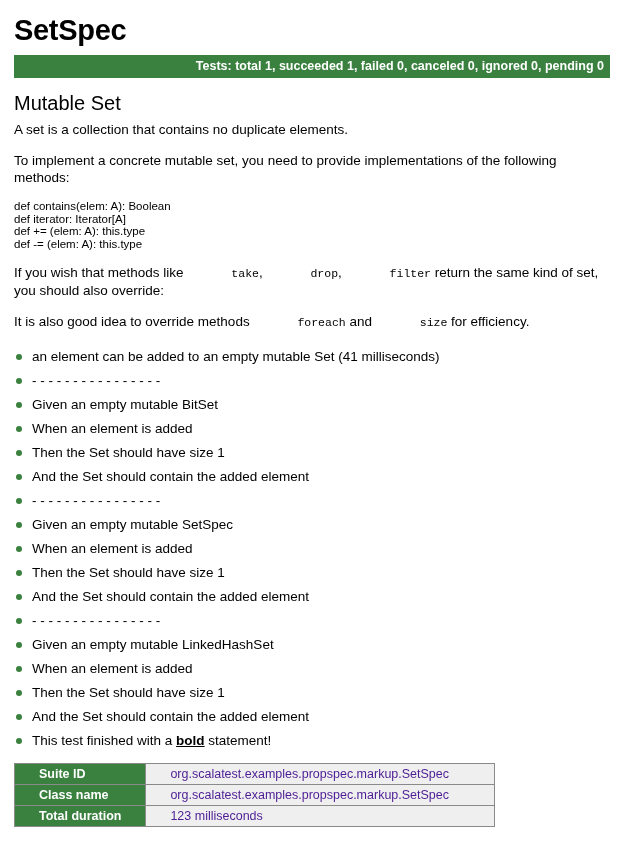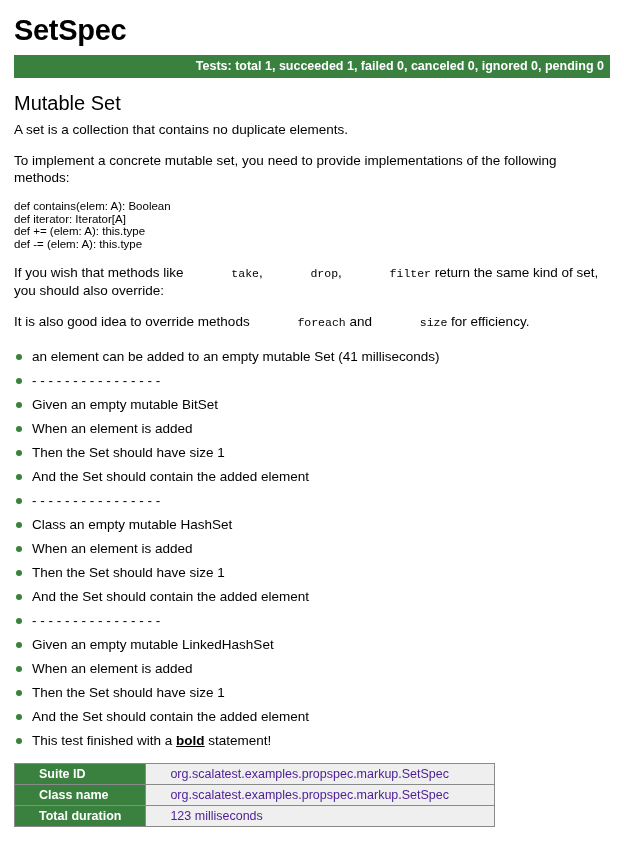--- a/index.html
+++ b/index.html
@@ -144,7 +144,7 @@
       <li><span>Then the Set should have size 1</span></li>
       <li><span>And the Set should contain the added element</span></li>
       <li><span class="sep">- - - - - - - - - - - - - - - -</span></li>
-      <li><span>Class an empty mutable HashSet</span></li>
+      <li><span>Given an empty mutable SetSpec</span></li>
       <li><span>When an element is added</span></li>
       <li><span>Then the Set should have size 1</span></li>
       <li><span>And the Set should contain the added element</span></li>

